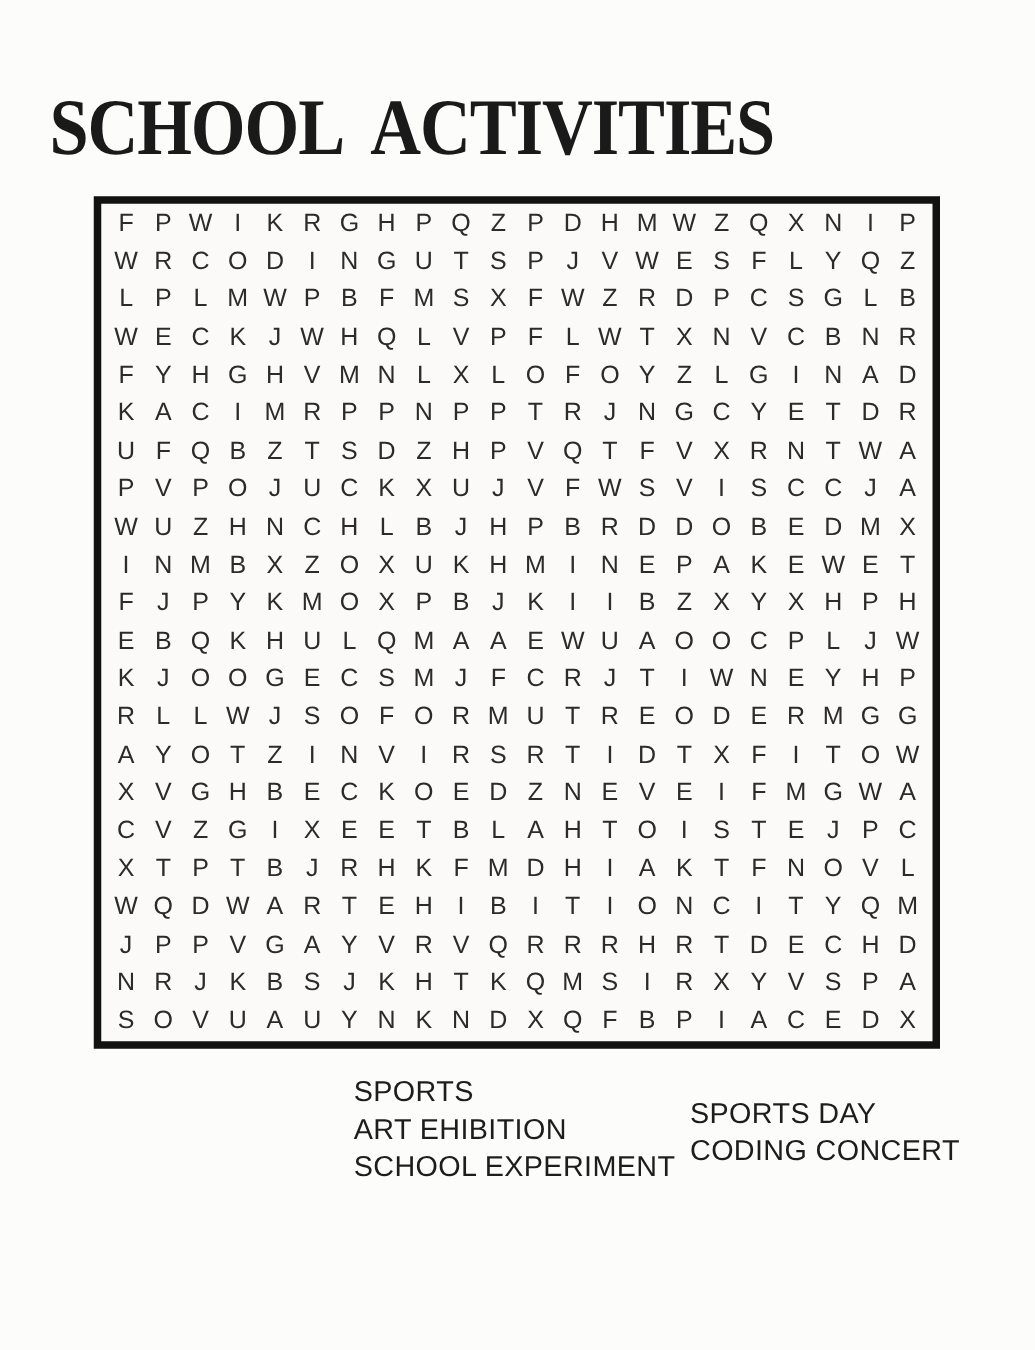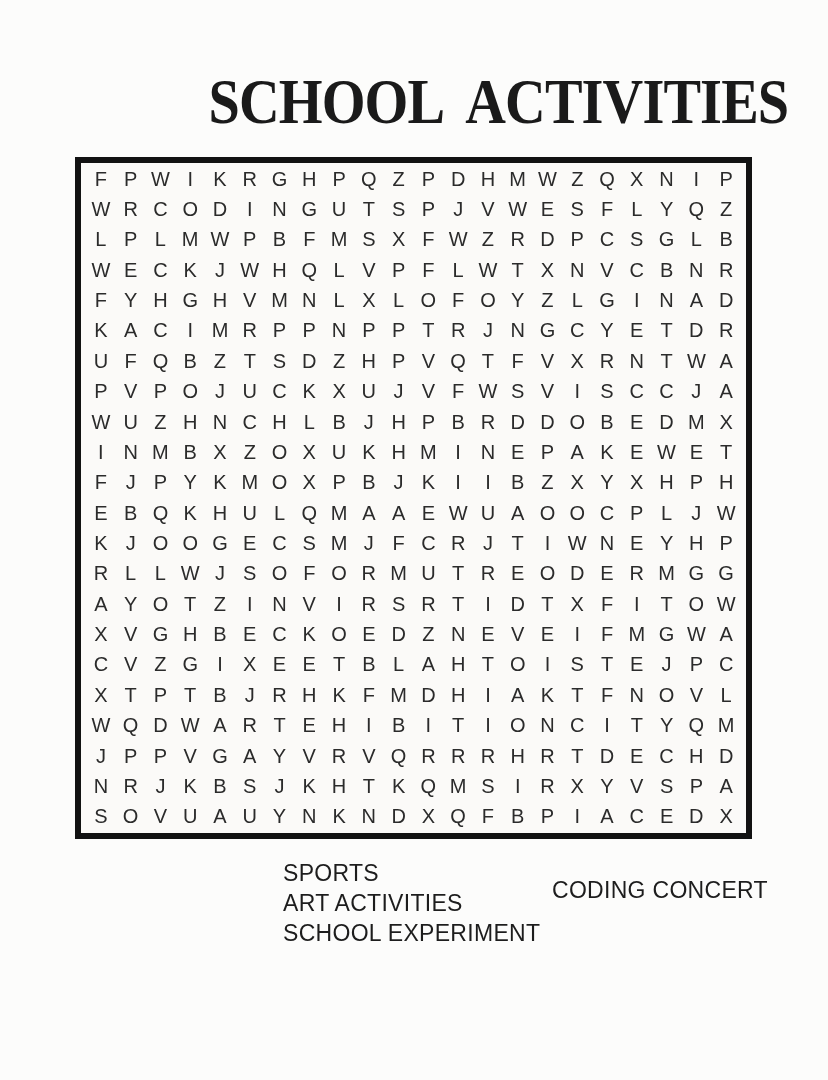--- a/index.html
+++ b/index.html
@@ -22,7 +22,7 @@
     left: 0;
     width: 828px;
     display: flex;
-    justify-content: flex-end;
+    justify-content: flex-start;
   }
   h1.puzzle-title {
     margin: 0;

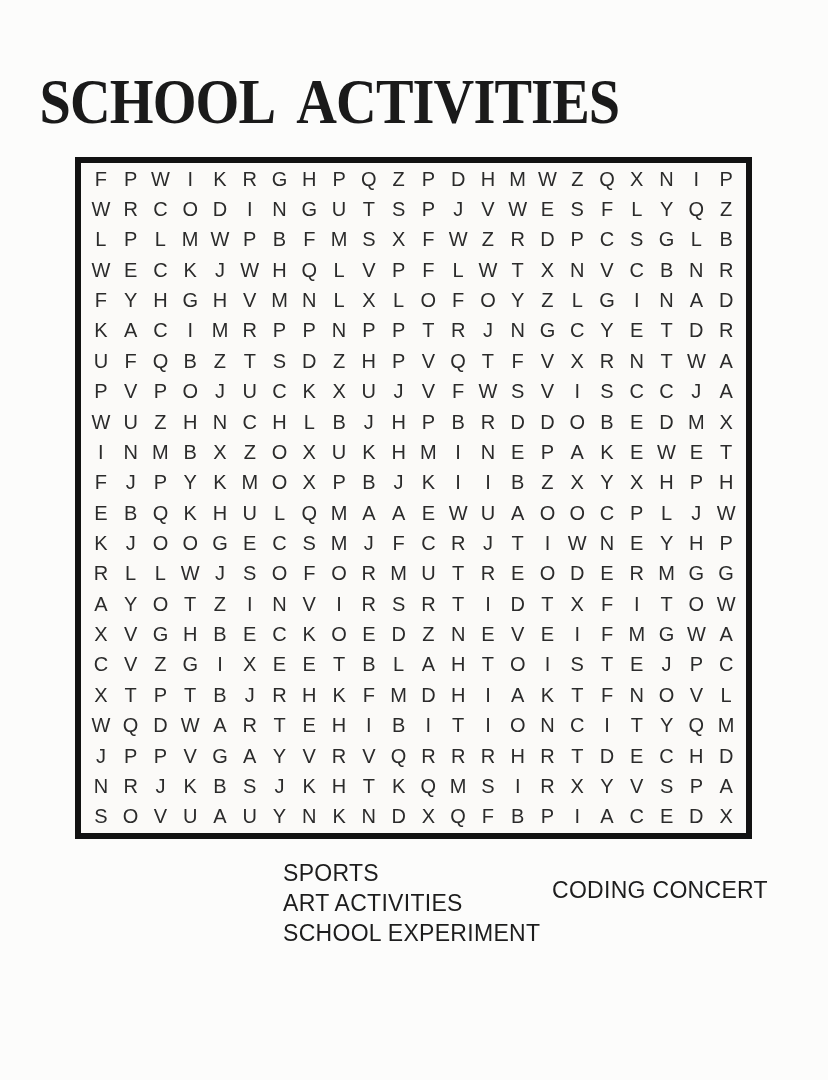--- a/index.html
+++ b/index.html
@@ -592,7 +592,7 @@
 <div class="word-list">
   <div class="word-col word-col-2">
       <div class="word-item">SPORTS</div>
-      <div class="word-item">ART ACTIVITIES</div>
+      <div class="word-item">ART EHIBITION</div>
       <div class="word-item">SCHOOL EXPERIMENT</div>
     </div>
   <div class="word-col word-col-3">

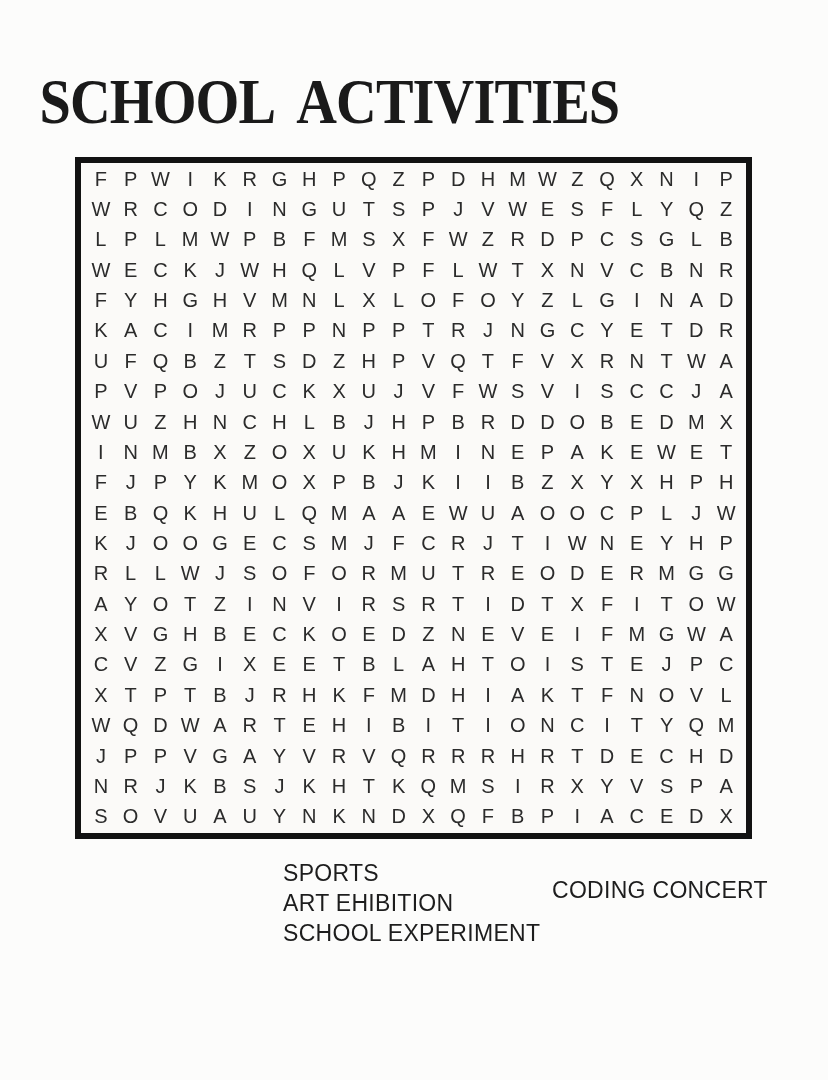--- a/index.html
+++ b/index.html
@@ -596,6 +596,7 @@
       <div class="word-item">SCHOOL EXPERIMENT</div>
     </div>
   <div class="word-col word-col-3">
+      <div class="word-item">SPORTS DAY</div>
       <div class="word-item">CODING CONCERT</div>
     </div>
 </div>

